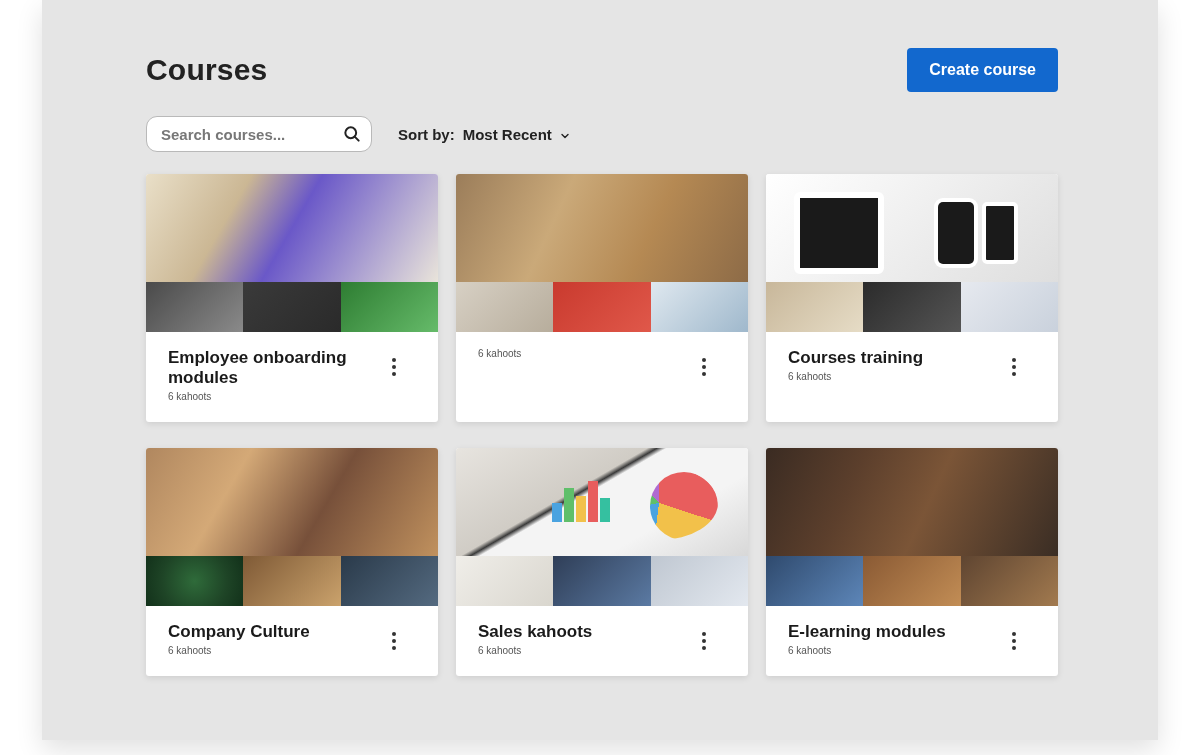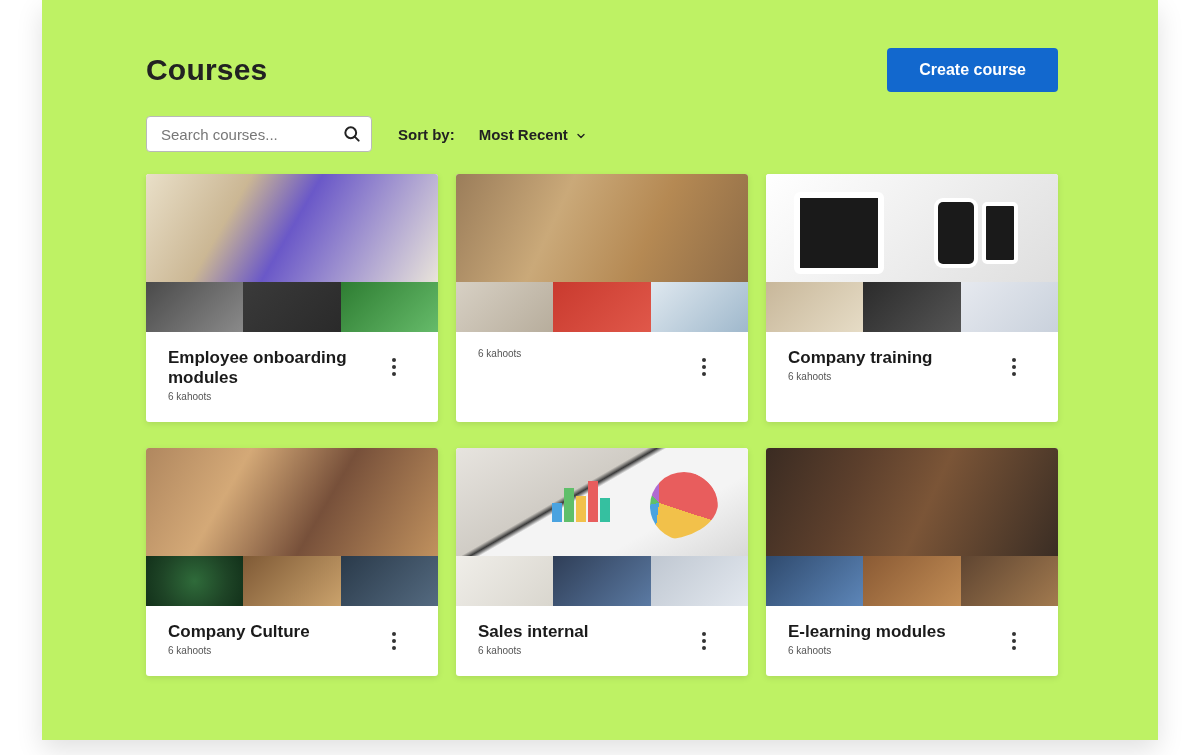--- a/index.html
+++ b/index.html
@@ -16,7 +16,7 @@
     top: 0;
     width: 1116px;
     height: 740px;
-    background: #bef264;
+    background: #e5e5e5;
     box-shadow: 0 10px 25px rgba(0,0,0,0.12);
   }
   .header {

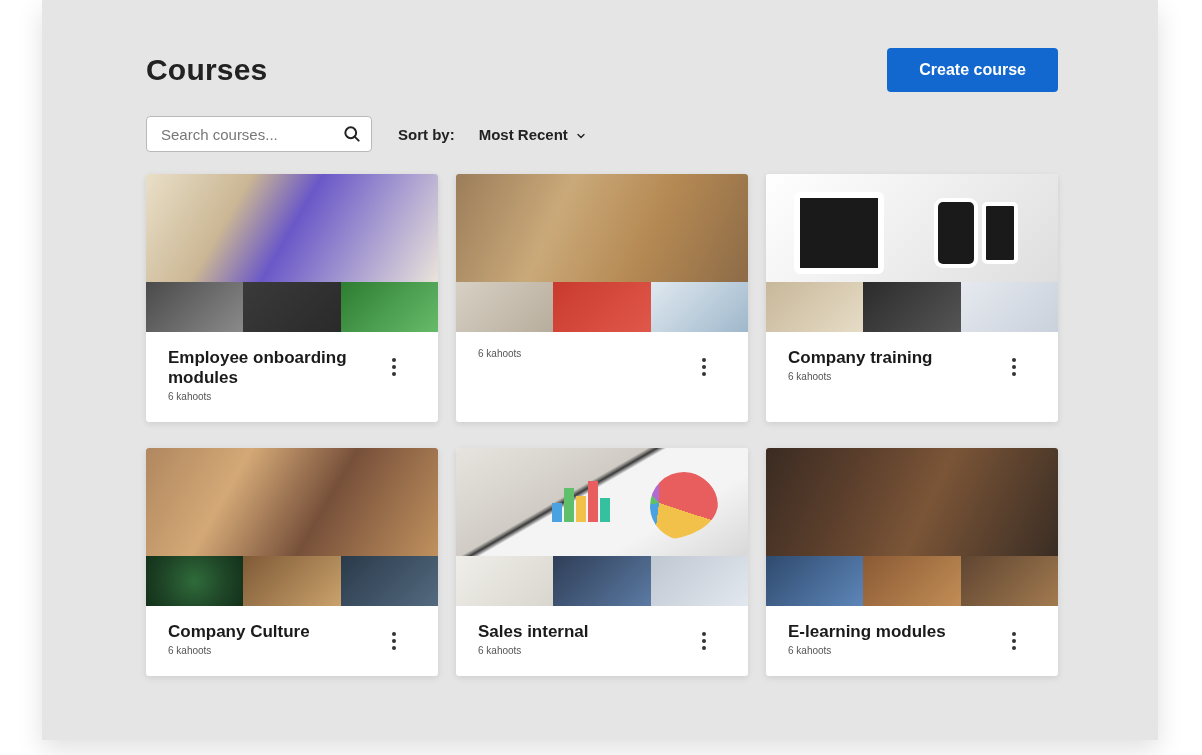--- a/index.html
+++ b/index.html
@@ -38,7 +38,7 @@
     font-size: 16px;
     border: none;
     border-radius: 4px;
-    padding: 13px 32px;
+    padding: 13px 22px;
     cursor: pointer;
   }
   .controls {

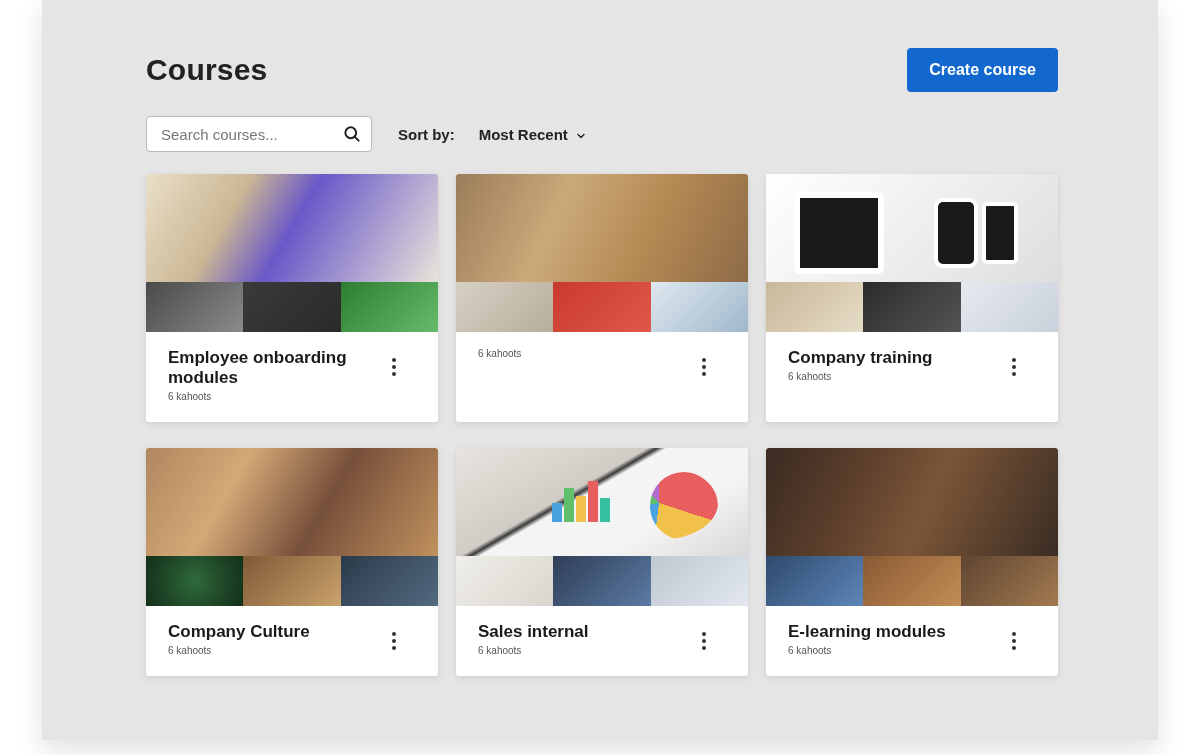--- a/index.html
+++ b/index.html
@@ -55,12 +55,13 @@
     width: 100%;
     height: 36px;
     border: 1px solid #b9b9b9;
-    border-radius: 4px;
+    border-radius: 11px;
     background: #fff;
     padding: 0 40px 0 14px;
     font-size: 15px;
     color: #333;
     outline: none;
+    font-weight: bold;
   }
   .search-input::placeholder { color: #777; }
   .search-icon {

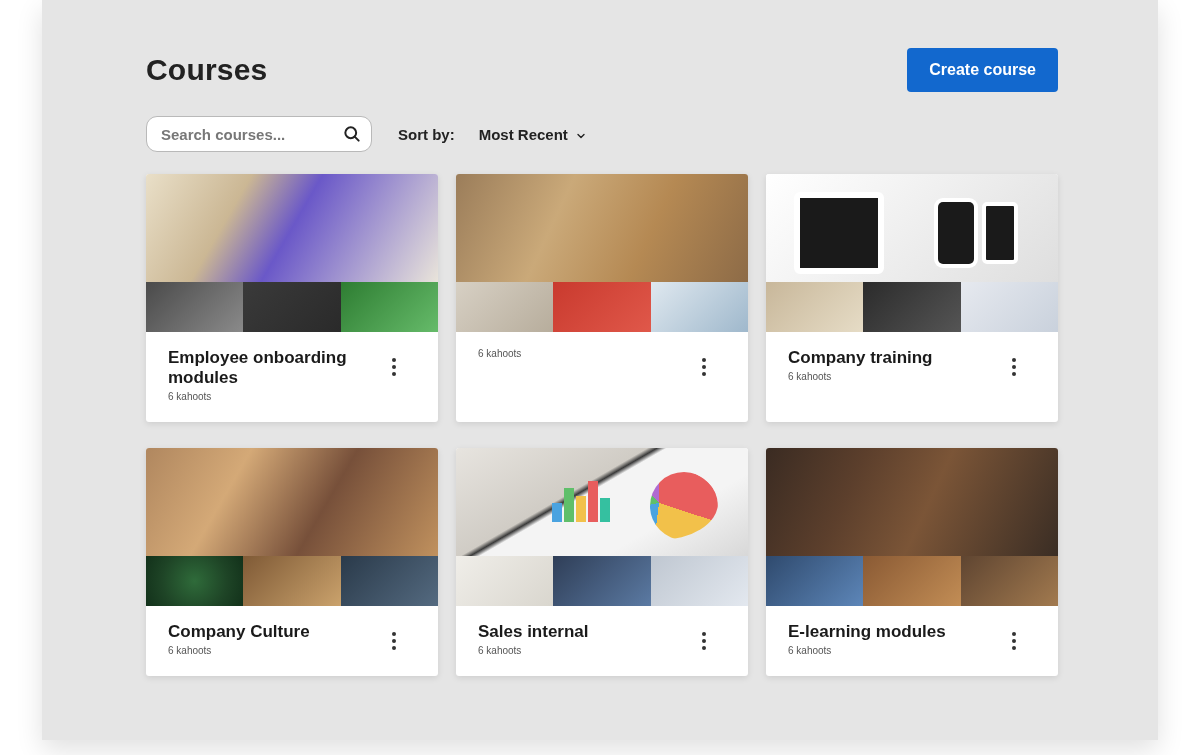--- a/index.html
+++ b/index.html
@@ -75,7 +75,7 @@
   .sort {
     display: flex;
     align-items: center;
-    gap: 24px;
+    gap: 8px;
     font-size: 15px;
     color: #222;
   }

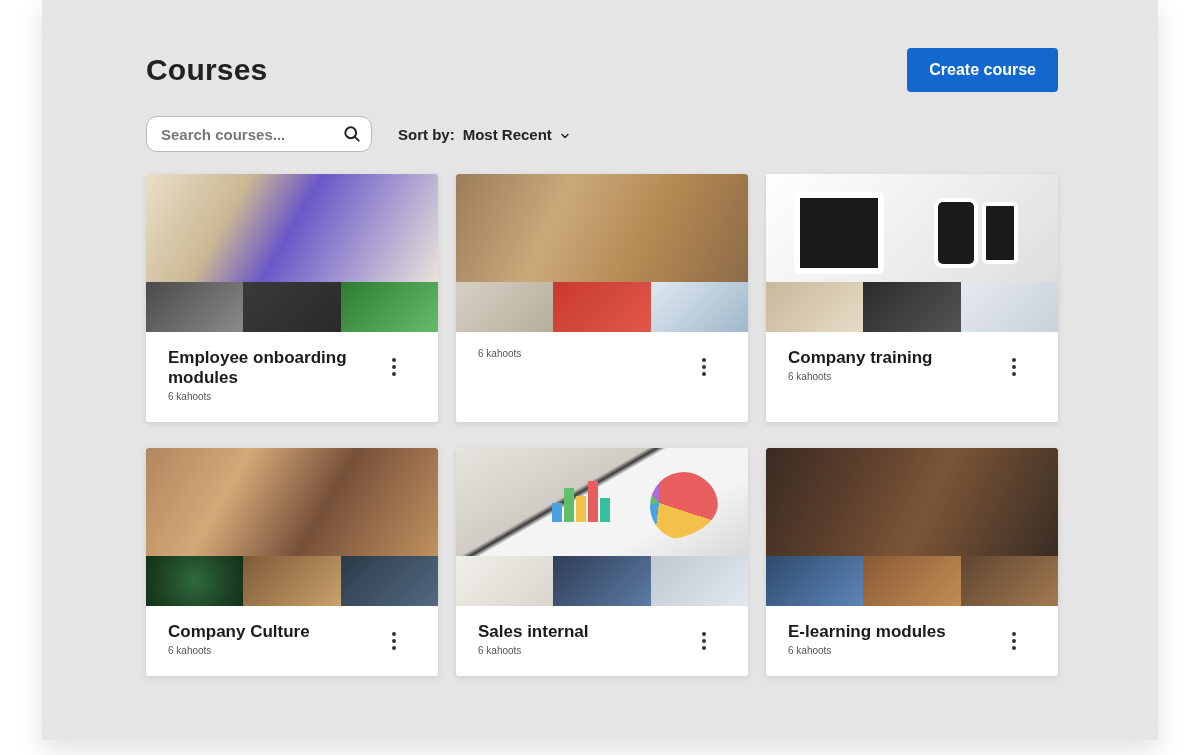--- a/index.html
+++ b/index.html
@@ -292,7 +292,7 @@
       </div>
       <div class="card-body">
         <div class="card-text">
-          <div class="title">Company training</div>
+          <div class="title">Courses training</div>
           <div class="sub">6 kahoots</div>
         </div>
         <span class="more">

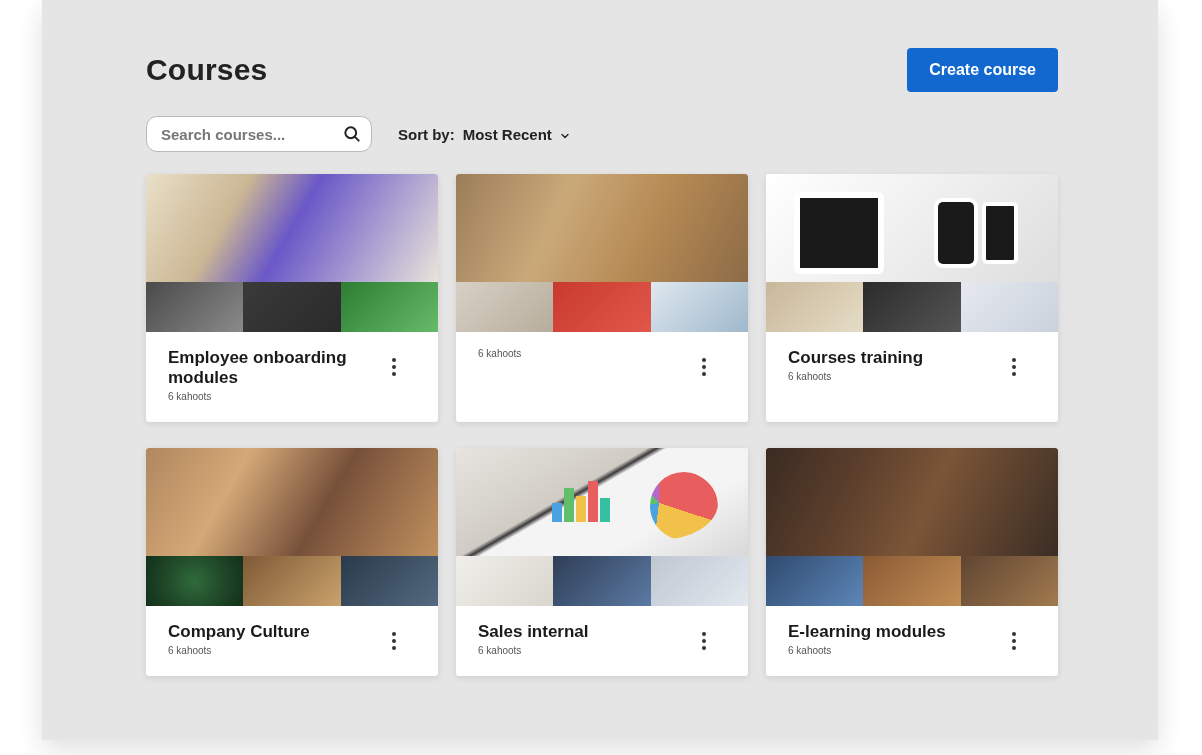--- a/index.html
+++ b/index.html
@@ -340,7 +340,7 @@
       </div>
       <div class="card-body">
         <div class="card-text">
-          <div class="title">Sales internal</div>
+          <div class="title">Sales kahoots</div>
           <div class="sub">6 kahoots</div>
         </div>
         <span class="more">

